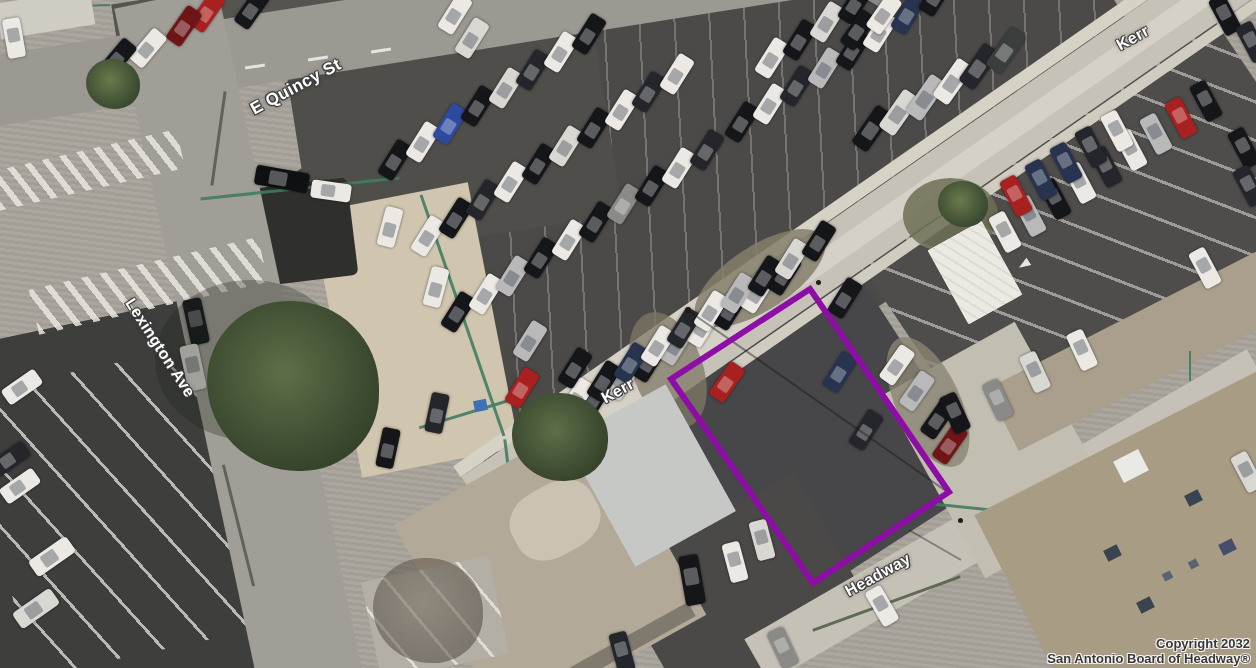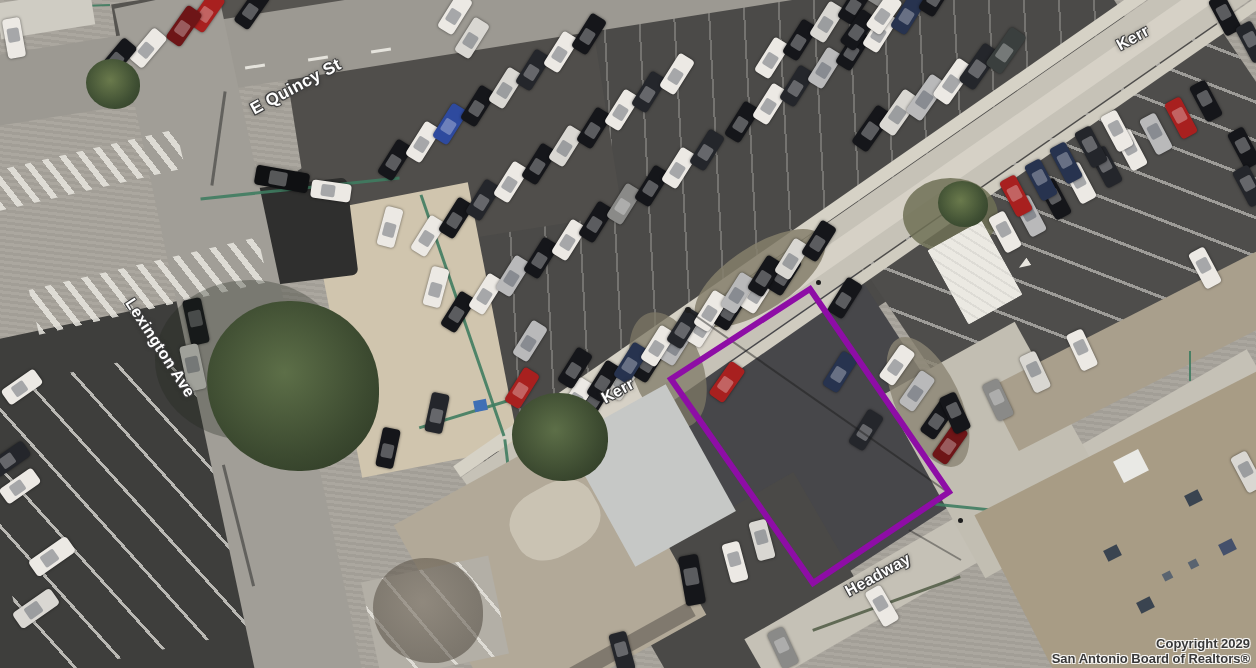--- a/index.html
+++ b/index.html
@@ -497,7 +497,7 @@
   <div class="lbl" style="left: 878px; top: 575px; font-size: 16px; transform: translate(-50%, -50%) rotate(-29deg);">Headway</div>
 
   <div id="copyright">
-    <div>Copyright 2029</div>
+    <div>Copyright 2032</div>
     <div>San Antonio Board of Realtors®</div>
   </div>
 </div>

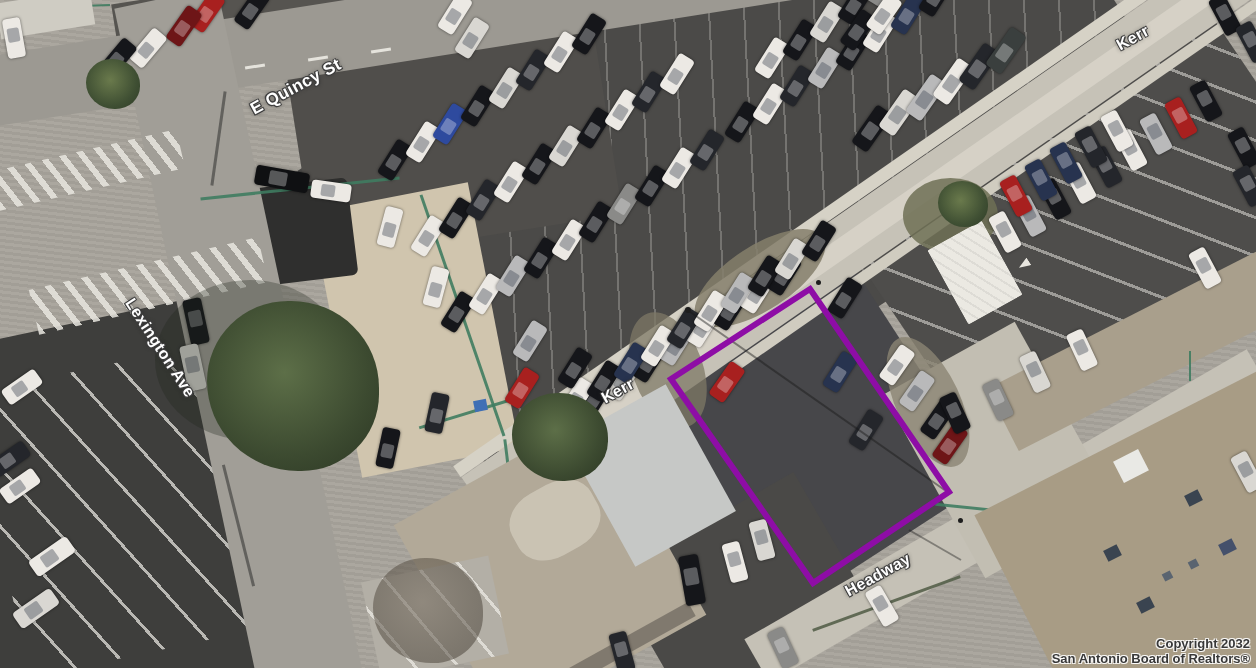--- a/index.html
+++ b/index.html
@@ -498,7 +498,7 @@
 
   <div id="copyright">
     <div>Copyright 2032</div>
-    <div>San Antonio Board of Realtors®</div>
+    <div>San Antonio Board of Headway®</div>
   </div>
 </div>
 

